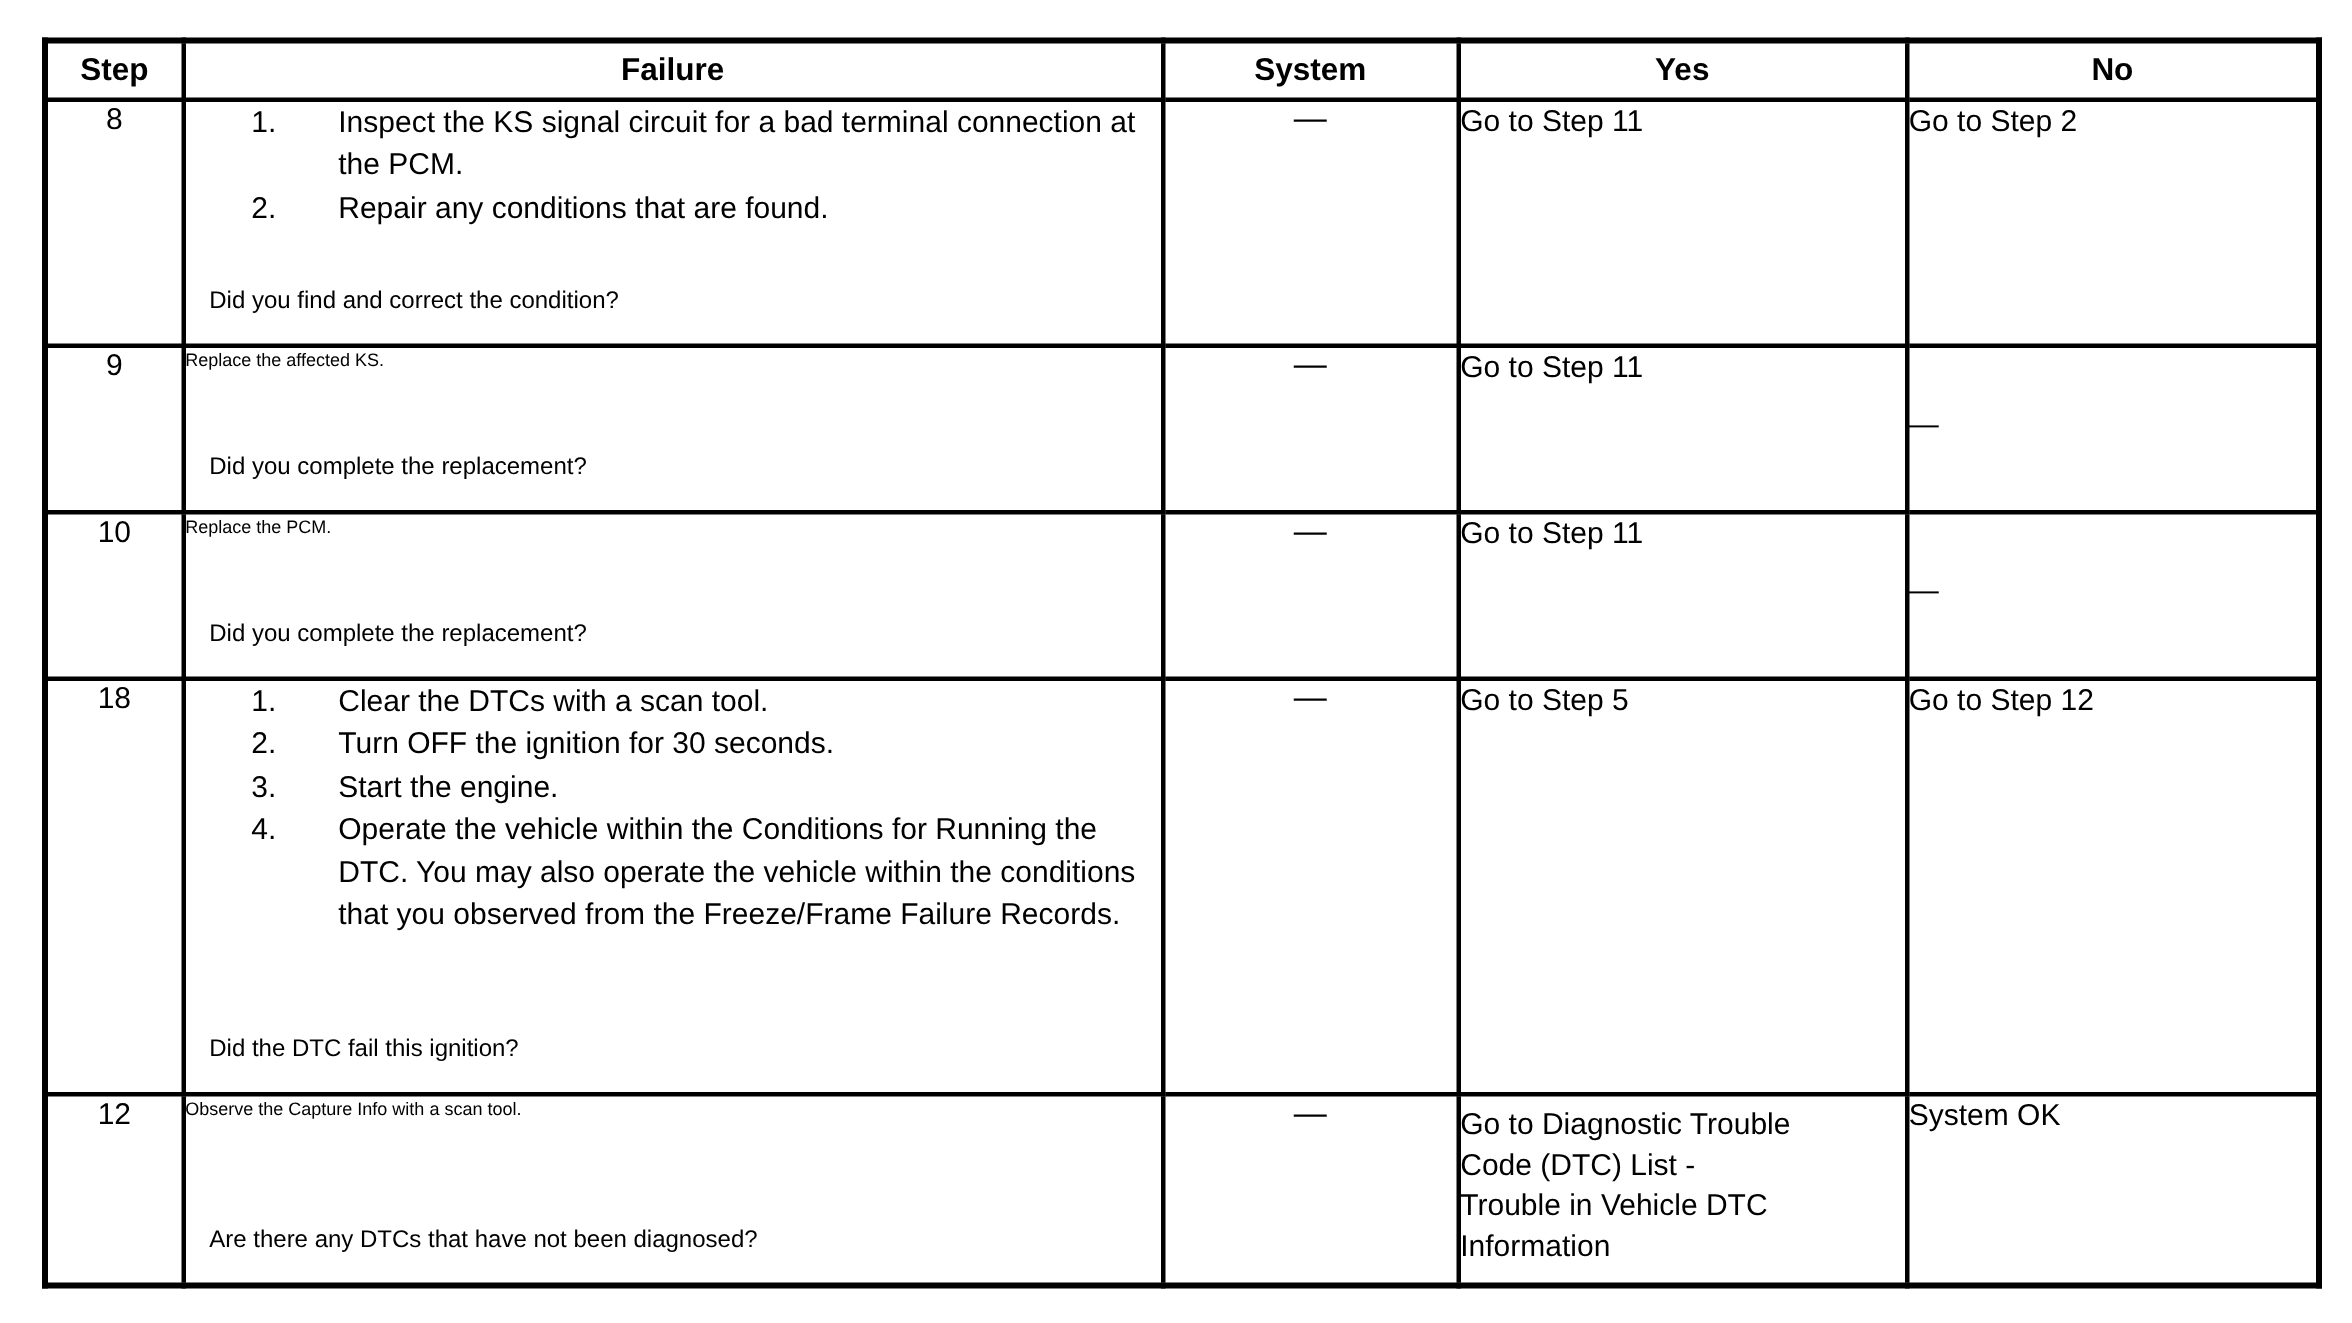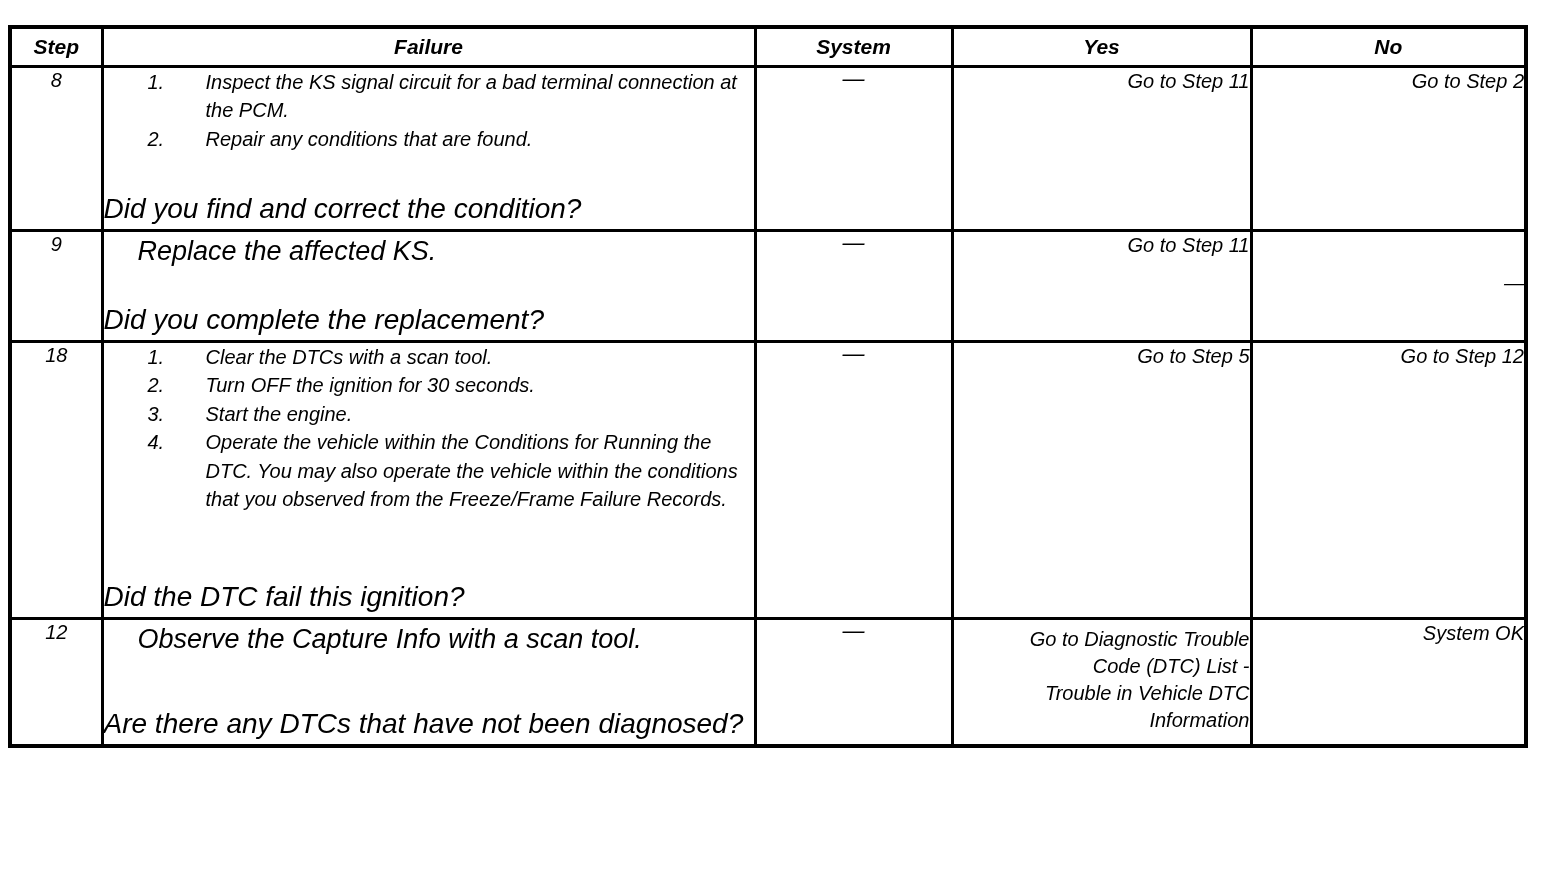--- a/index.html
+++ b/index.html
@@ -25,14 +25,13 @@
 
   table.diag {
     position: absolute;
-    left: 8px;
+    left: 28px;
     top: 25px;
     width: 1516px;
     border-collapse: collapse;
     table-layout: fixed;
     background: #ffffff;
     border: 4px solid #000000;
-    font-style: italic;
   }
 
   table.diag col.c-step   { width: 92px; }

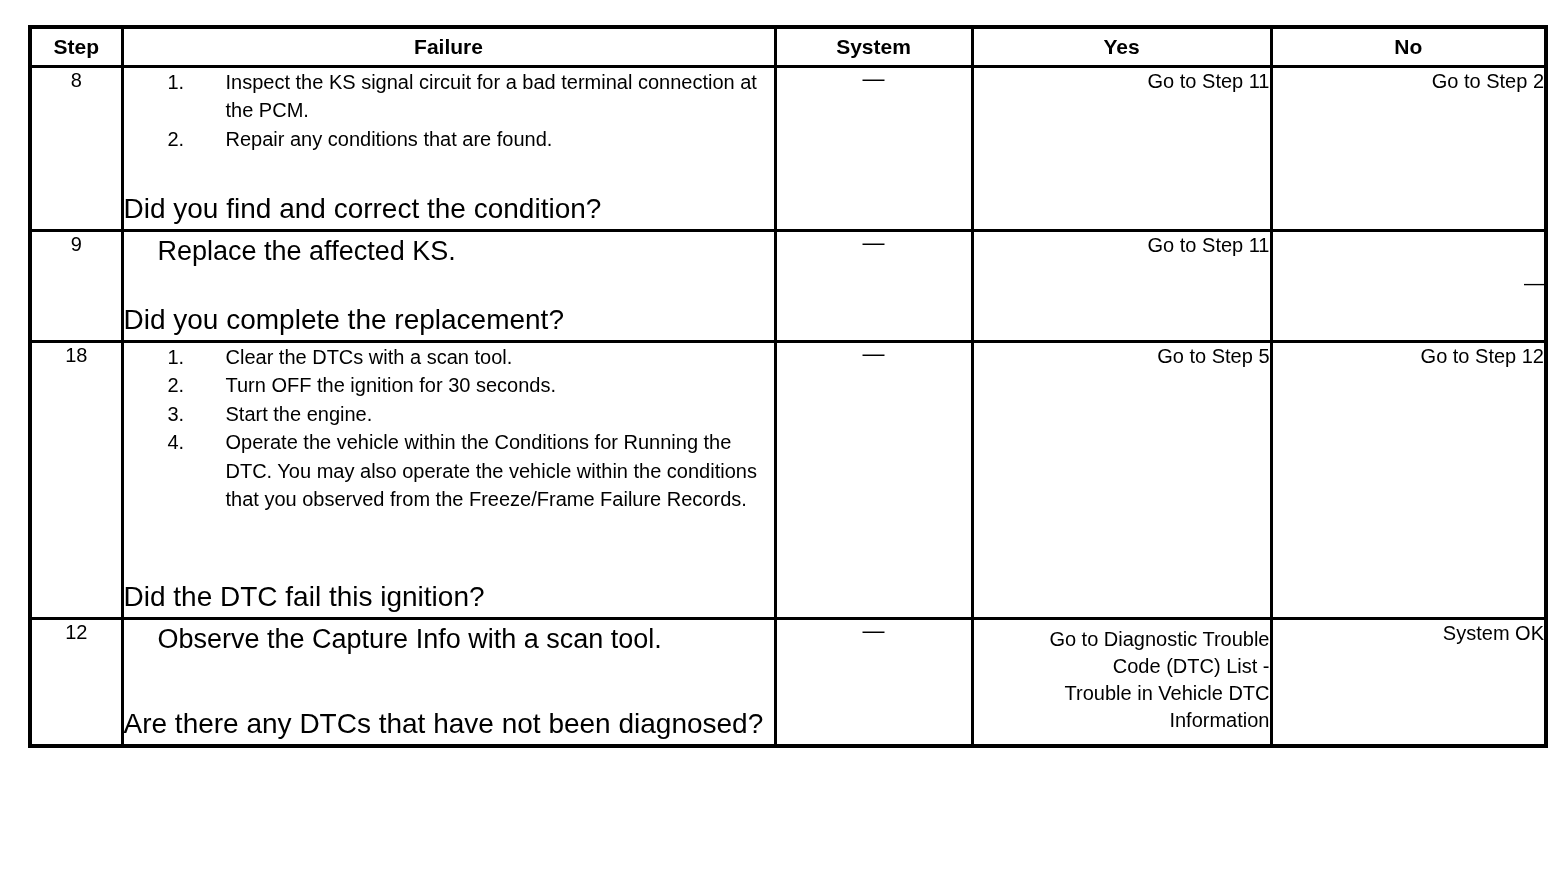--- a/index.html
+++ b/index.html
@@ -127,7 +127,7 @@
 
   
   td.branch-cell {
-    text-align: right;
+    text-align: left;
     vertical-align: bottom;
     font-size: 20px;
     line-height: 1.36;

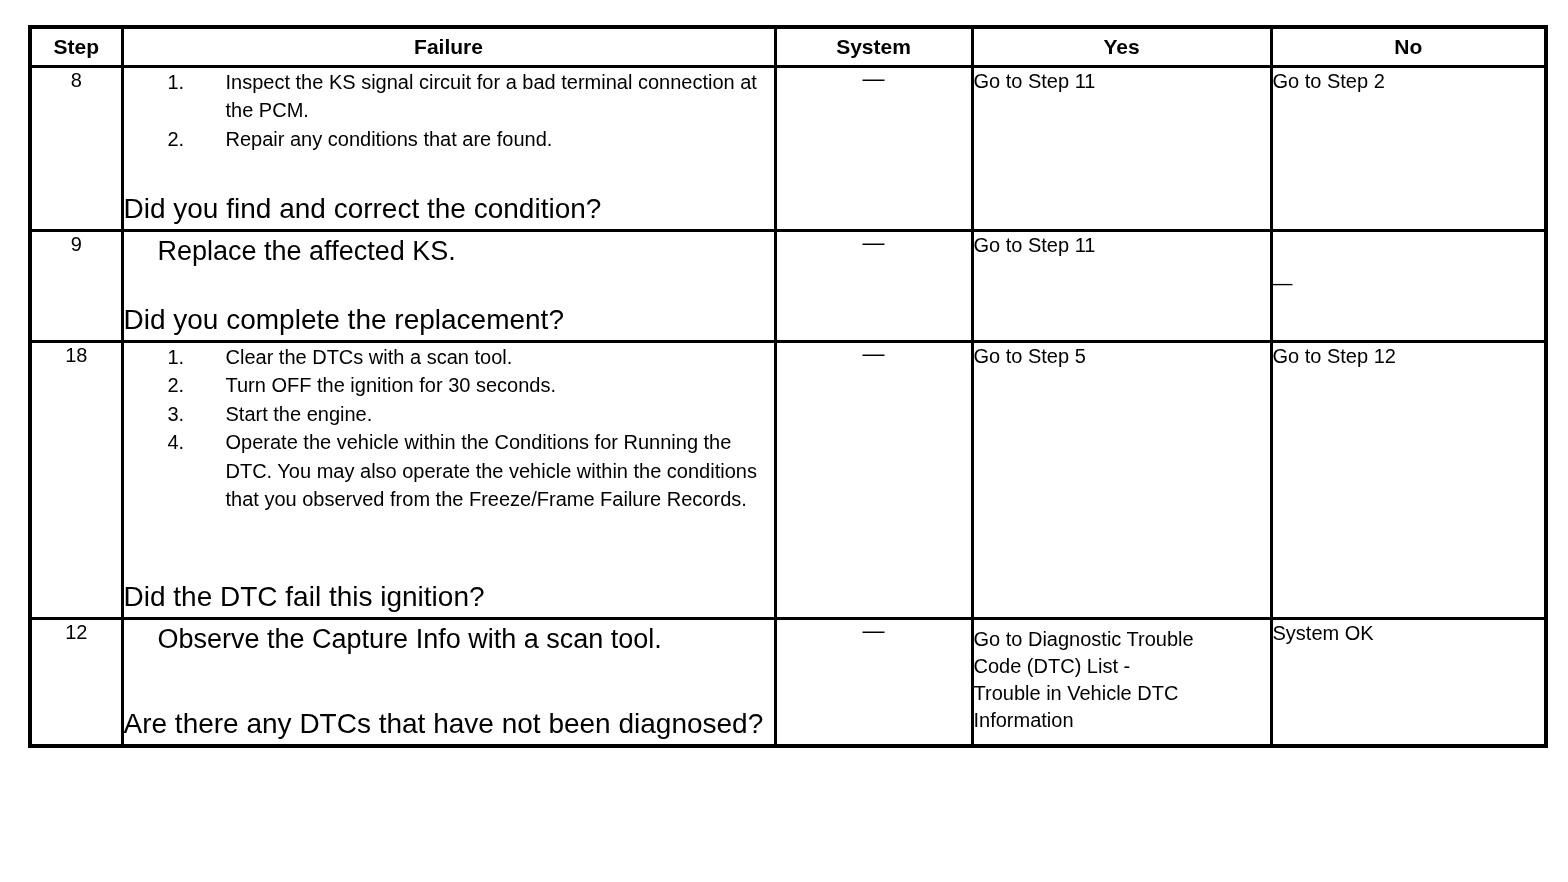--- a/index.html
+++ b/index.html
@@ -107,8 +107,8 @@
     padding-left: 34px;
   }
   p.action-question {
-    margin: 0;
-    font-size: 28px;
+    margin: 16px;
+    font-size: 16px;
     line-height: 1.42;
   }
   .spacer-flex { flex: 1 1 auto; min-height: 18px; }

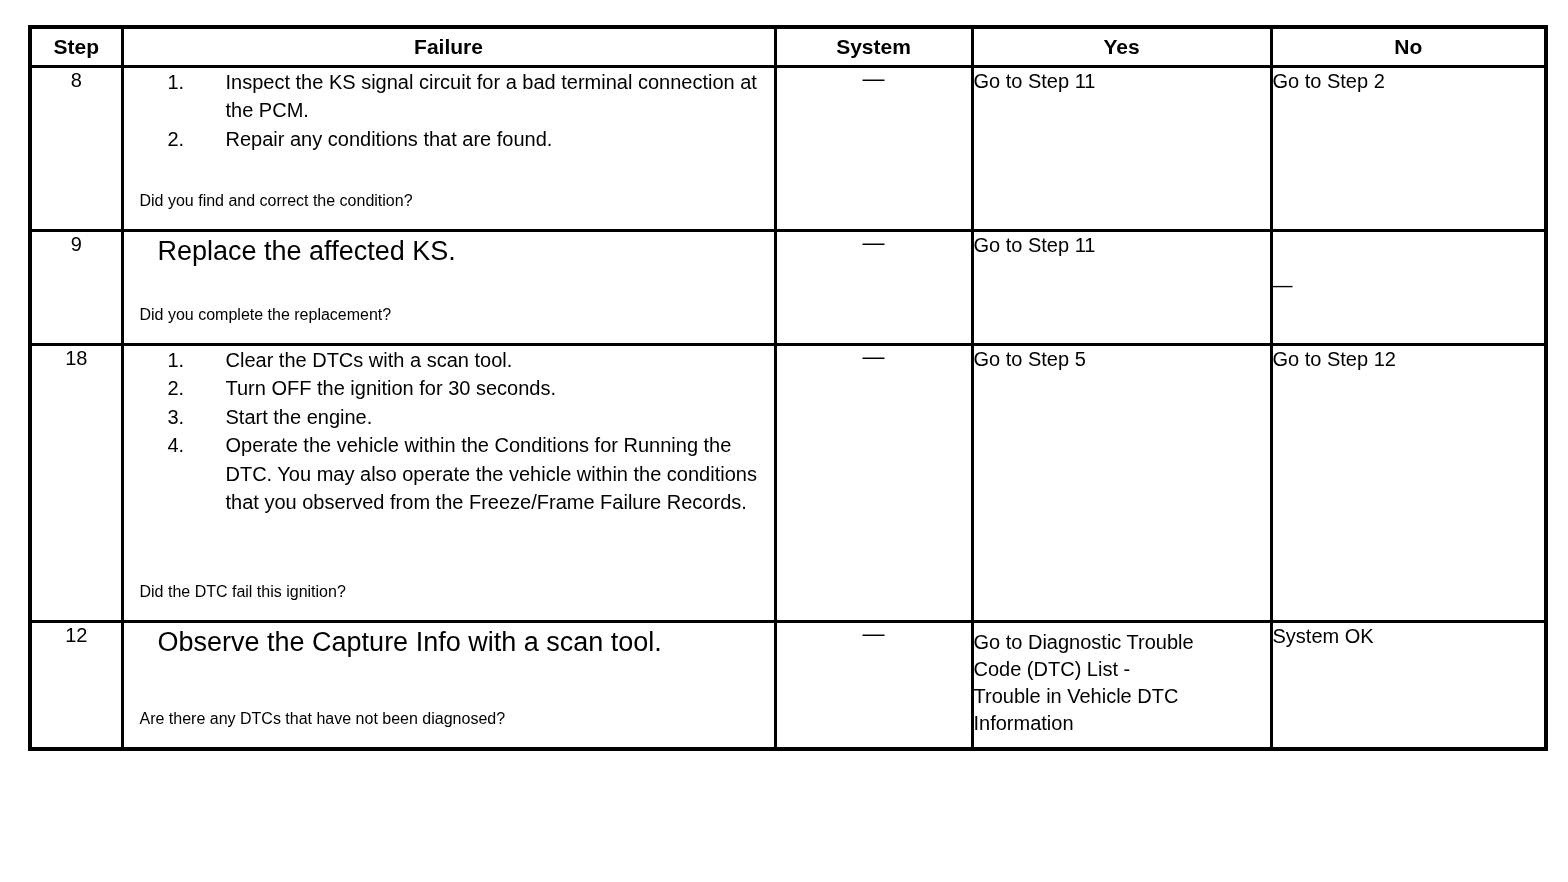--- a/index.html
+++ b/index.html
@@ -102,9 +102,8 @@
   }
   p.action-intro {
     margin: 0;
-    font-size: 27px;
+    font-size: 12px;
     line-height: 1.42;
-    padding-left: 34px;
   }
   p.action-question {
     margin: 16px;

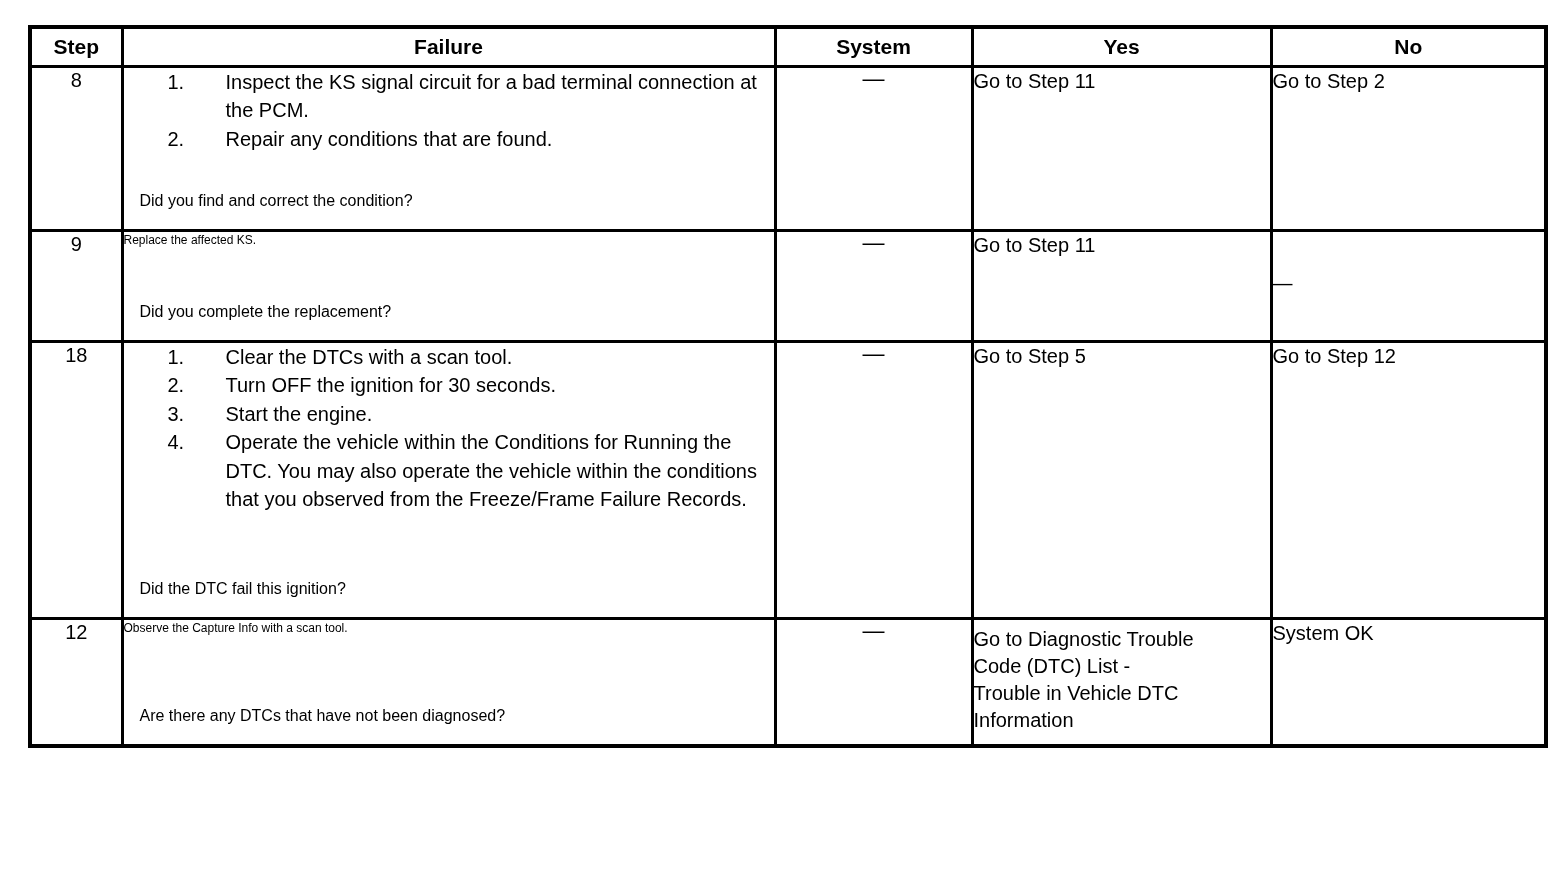--- a/index.html
+++ b/index.html
@@ -217,6 +217,21 @@
         <td class="branch-cell mid">—</td>
       </tr>
 
+      <tr class="row-10">
+        <td class="step-cell">10</td>
+        <td class="action-cell">
+          <div class="action-inner">
+            <p class="action-intro">Replace the PCM.</p>
+            <div class="spacer-flex"></div>
+            <p class="action-question">Did you complete the replacement?</p>
+          </div>
+        </td>
+        <td class="values-cell">
+          <span class="emdash">—</span>
+        </td>
+        <td class="branch-cell">Go to Step 11</td>
+        <td class="branch-cell mid">—</td>
+      </tr>
 
       <tr class="row-11">
         <td class="step-cell">18</td>

